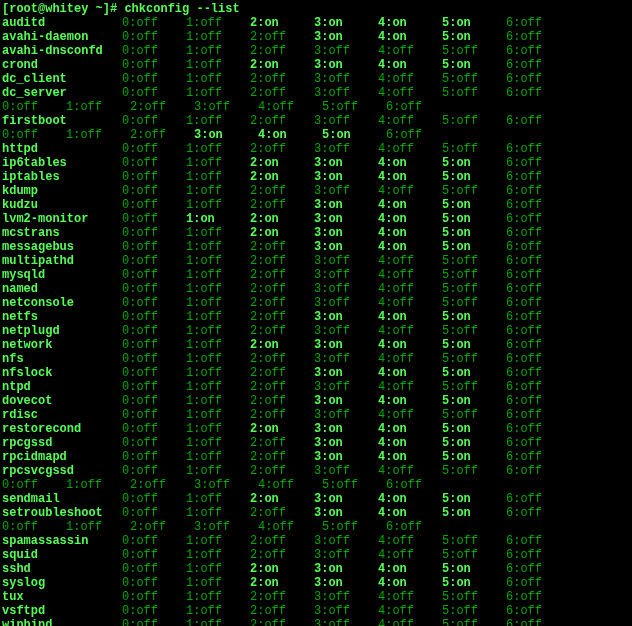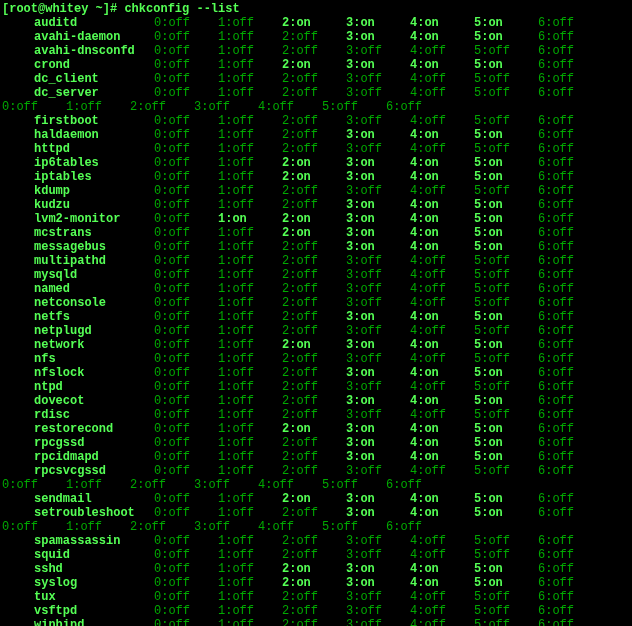--- a/index.html
+++ b/index.html
@@ -18,7 +18,7 @@
     .bright { color: #55ff55; font-weight: bold; }
     .dim { color: #00aa00; }
     .svc-row { display: flex; }
-    .svc-name { width: 120px; flex-shrink: 0; margin-left: 32px; }
+    .svc-name { width: 120px; flex-shrink: 0; }
     .rl { width: 64px; flex-shrink: 0; }
   </style>
 </head>

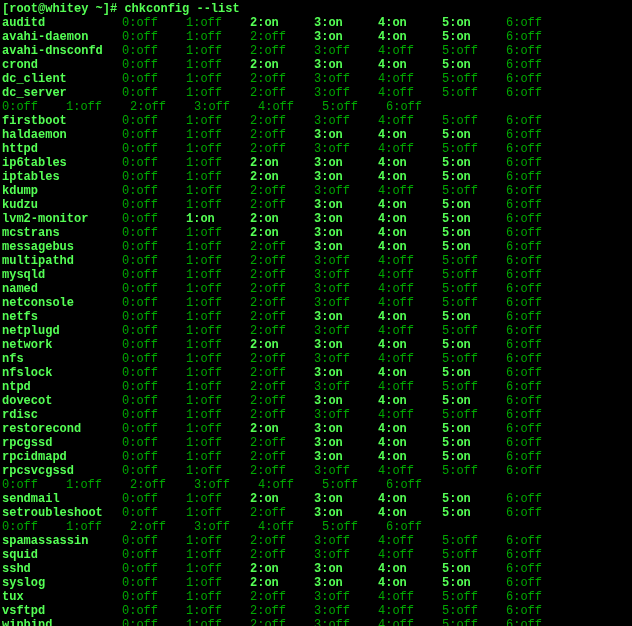--- a/index.html
+++ b/index.html
@@ -106,7 +106,6 @@
       <span class="rl dim">6:off</span>
     </div>
     <div class="svc-row">
-      <span class="svc-name bright">haldaemon</span>
       <span class="rl dim">0:off</span>
       <span class="rl dim">1:off</span>
       <span class="rl dim">2:off</span>

